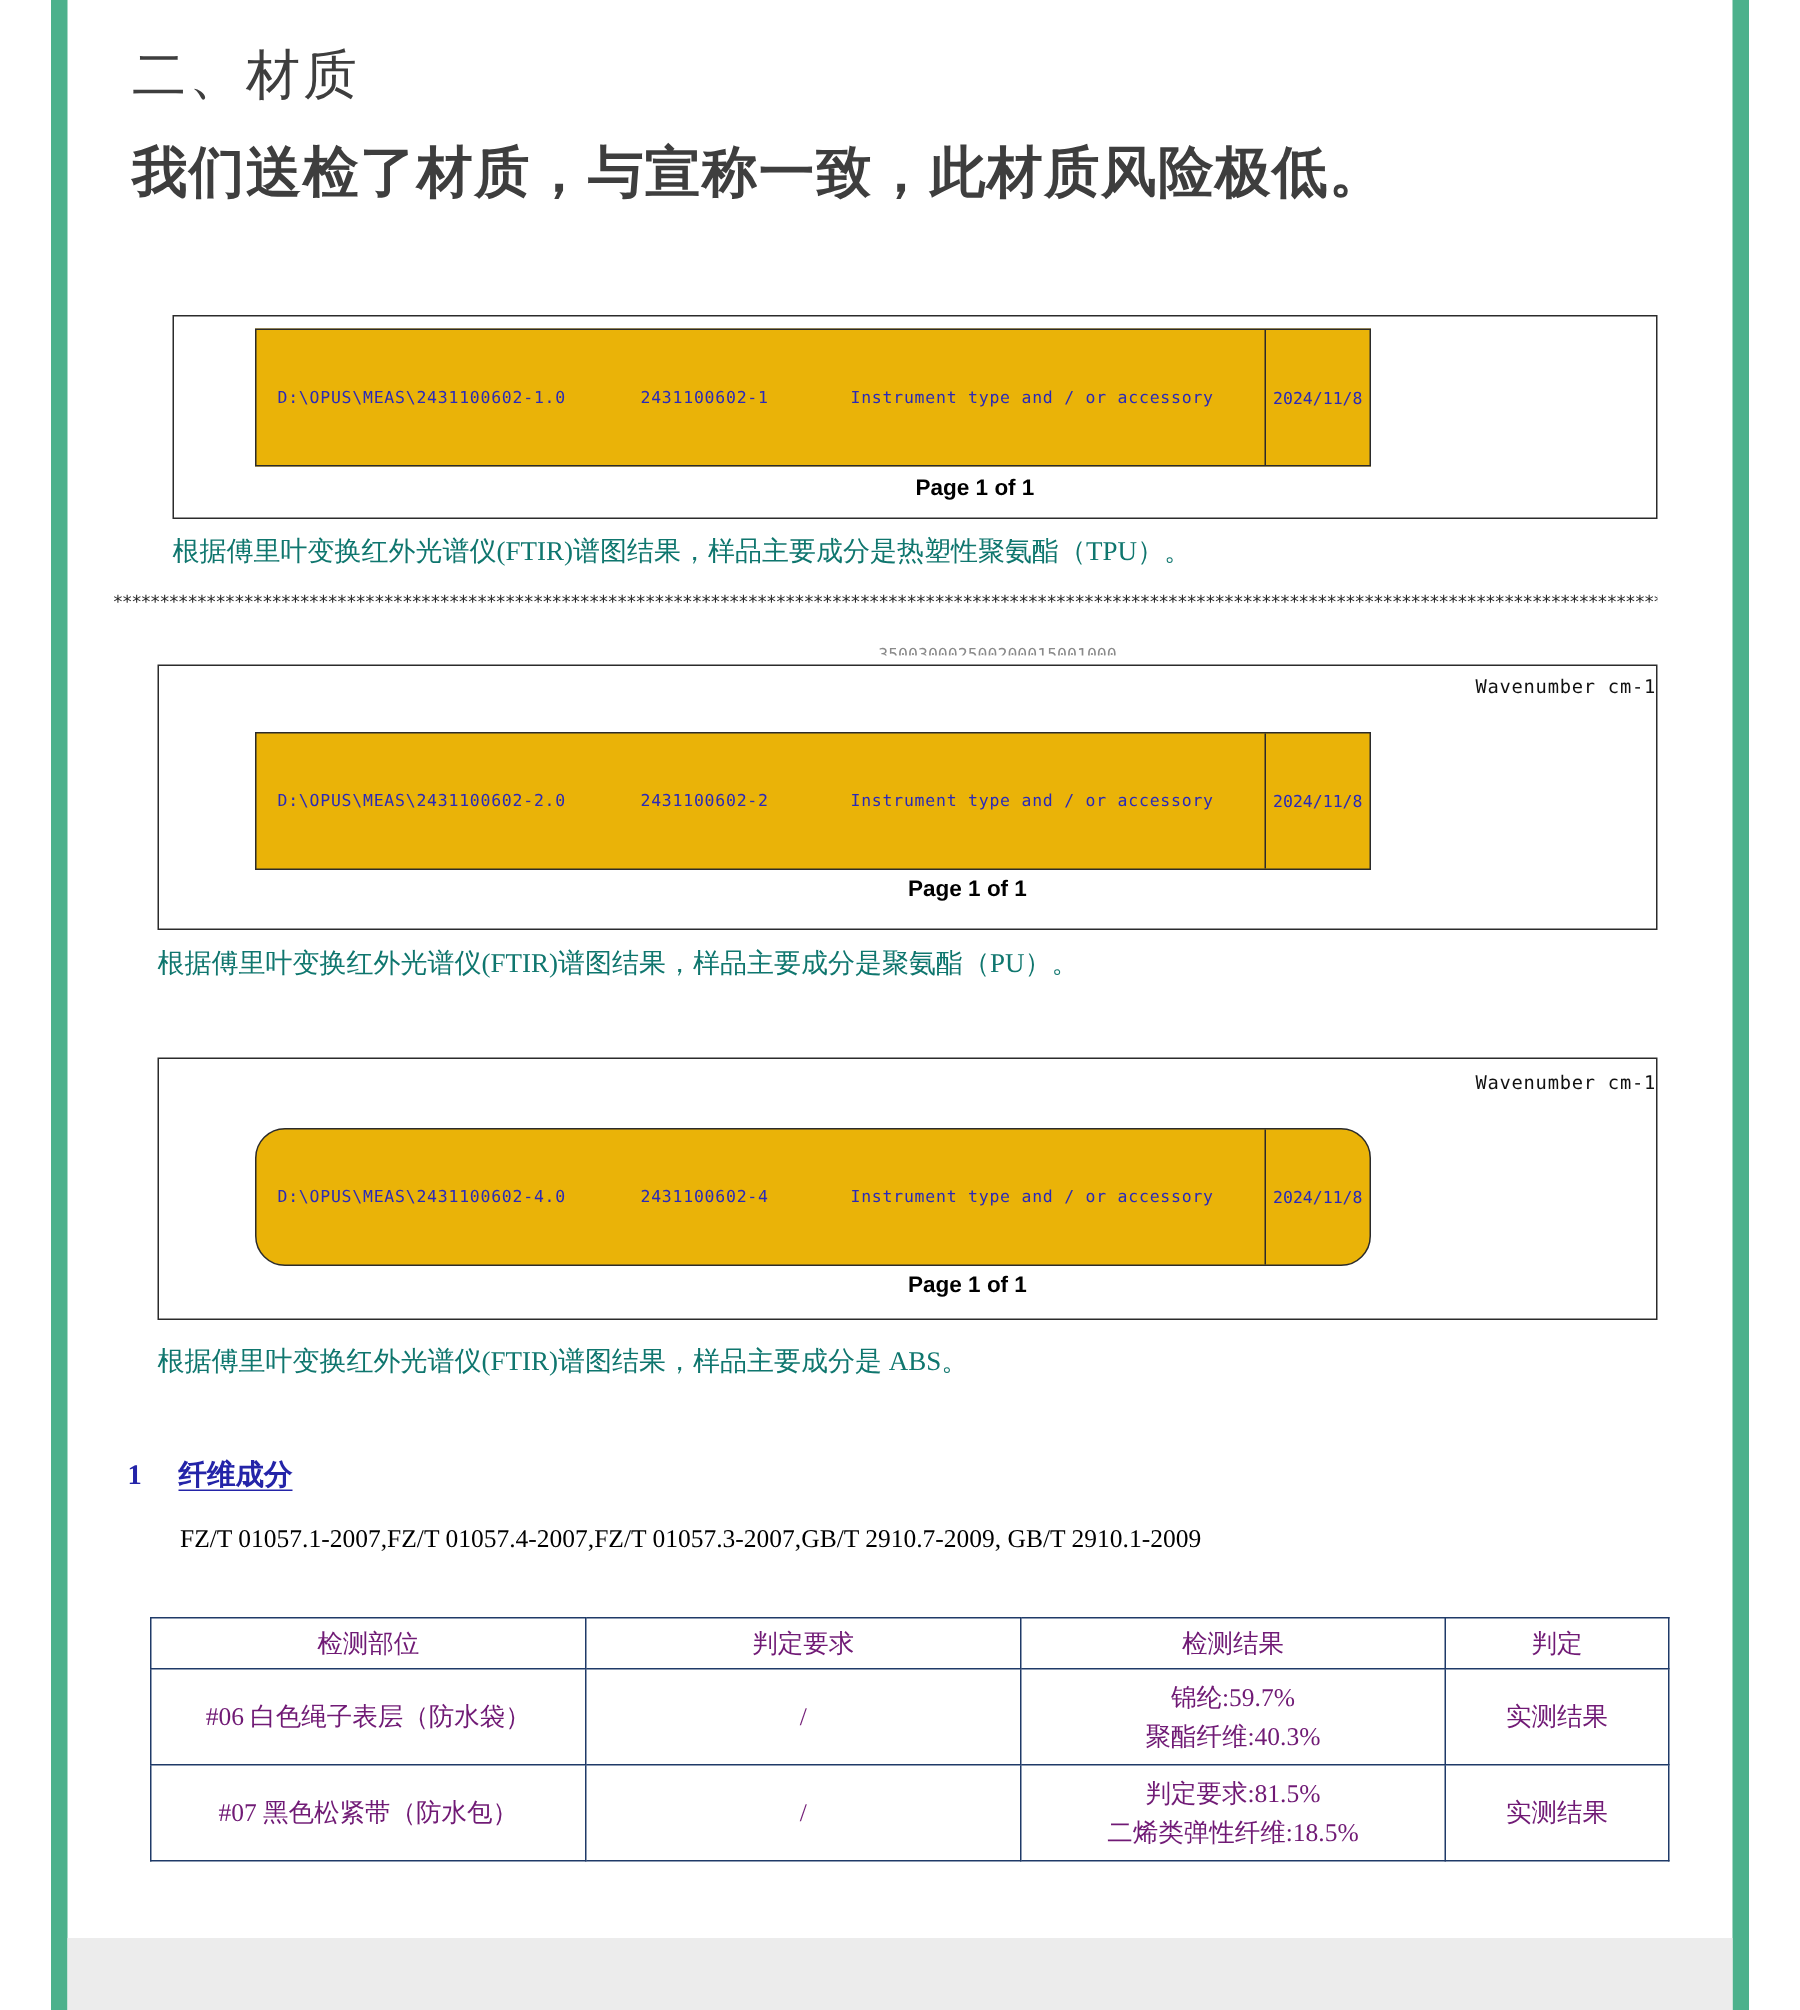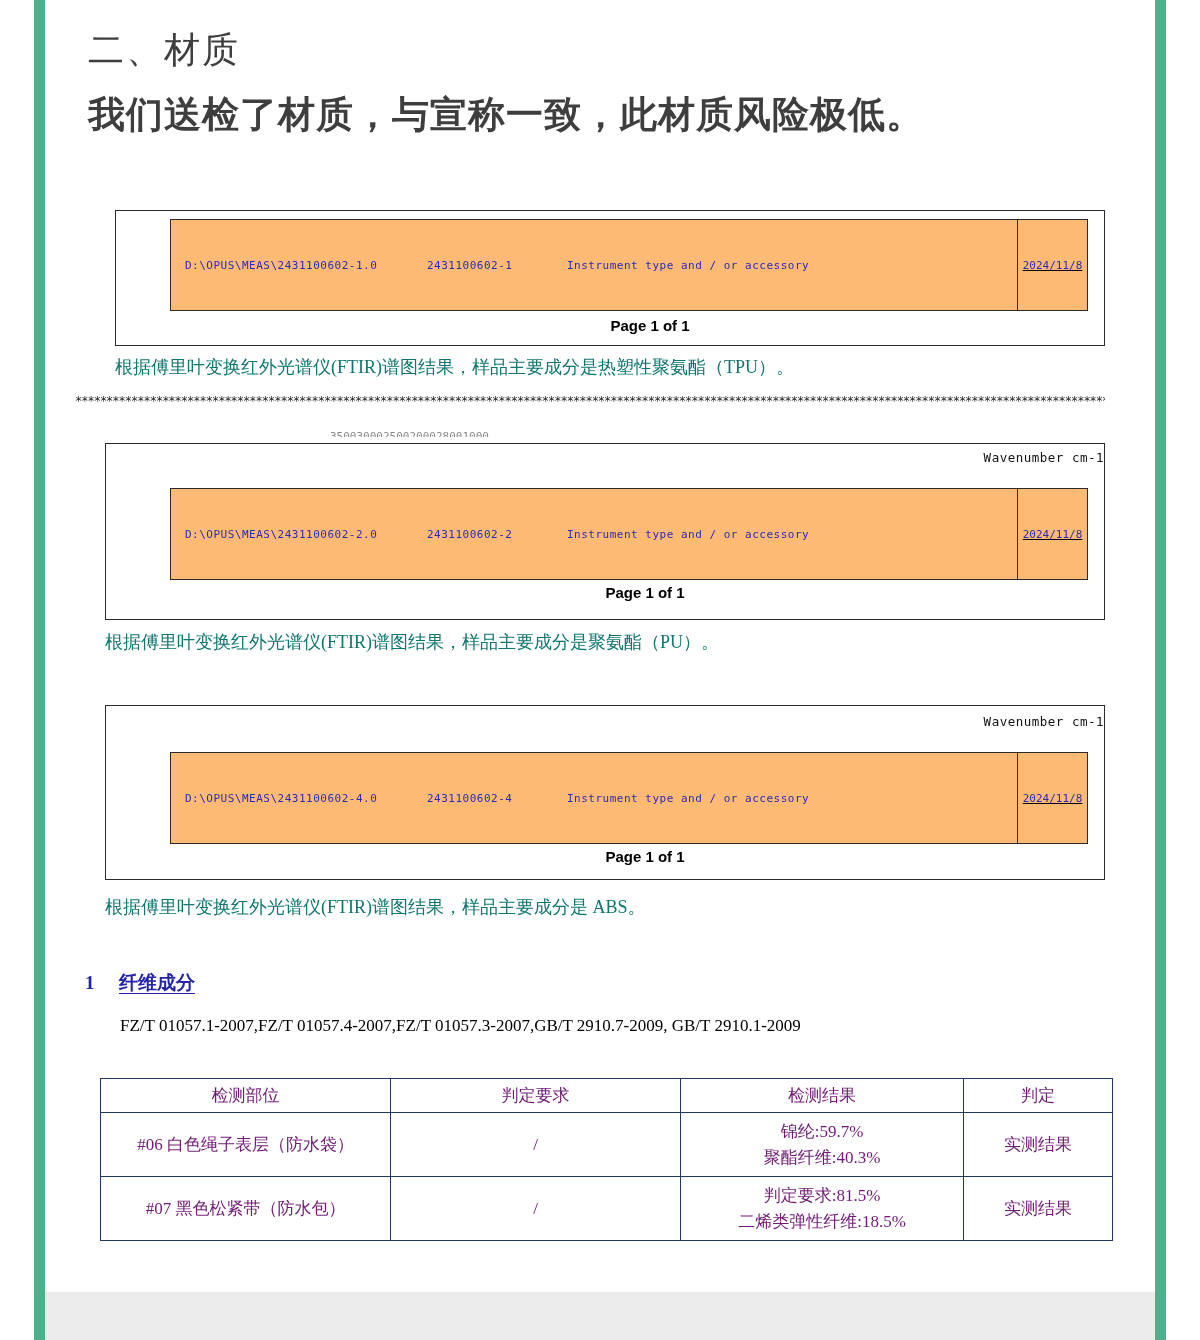--- a/index.html
+++ b/index.html
@@ -21,7 +21,7 @@
   .rb2 { left:105px; top:443px; width:1000px; height:177px; }
   .rb3 { left:105px; top:705px; width:1000px; height:175px; }
 
-  .strip { position:absolute; border:1px solid #2b2b2b; height:92px; width:918px; display:flex; background:#fdba74;text-decoration:underline; }
+  .strip { position:absolute; border:1px solid #2b2b2b; height:92px; width:744px; display:flex; background:#eab308; }
   .rb1 .strip { left:54px; top:8px; }
   .rb2 .strip { left:64px; top:44px; }
   .rb3 .strip { left:64px; top:46px; }

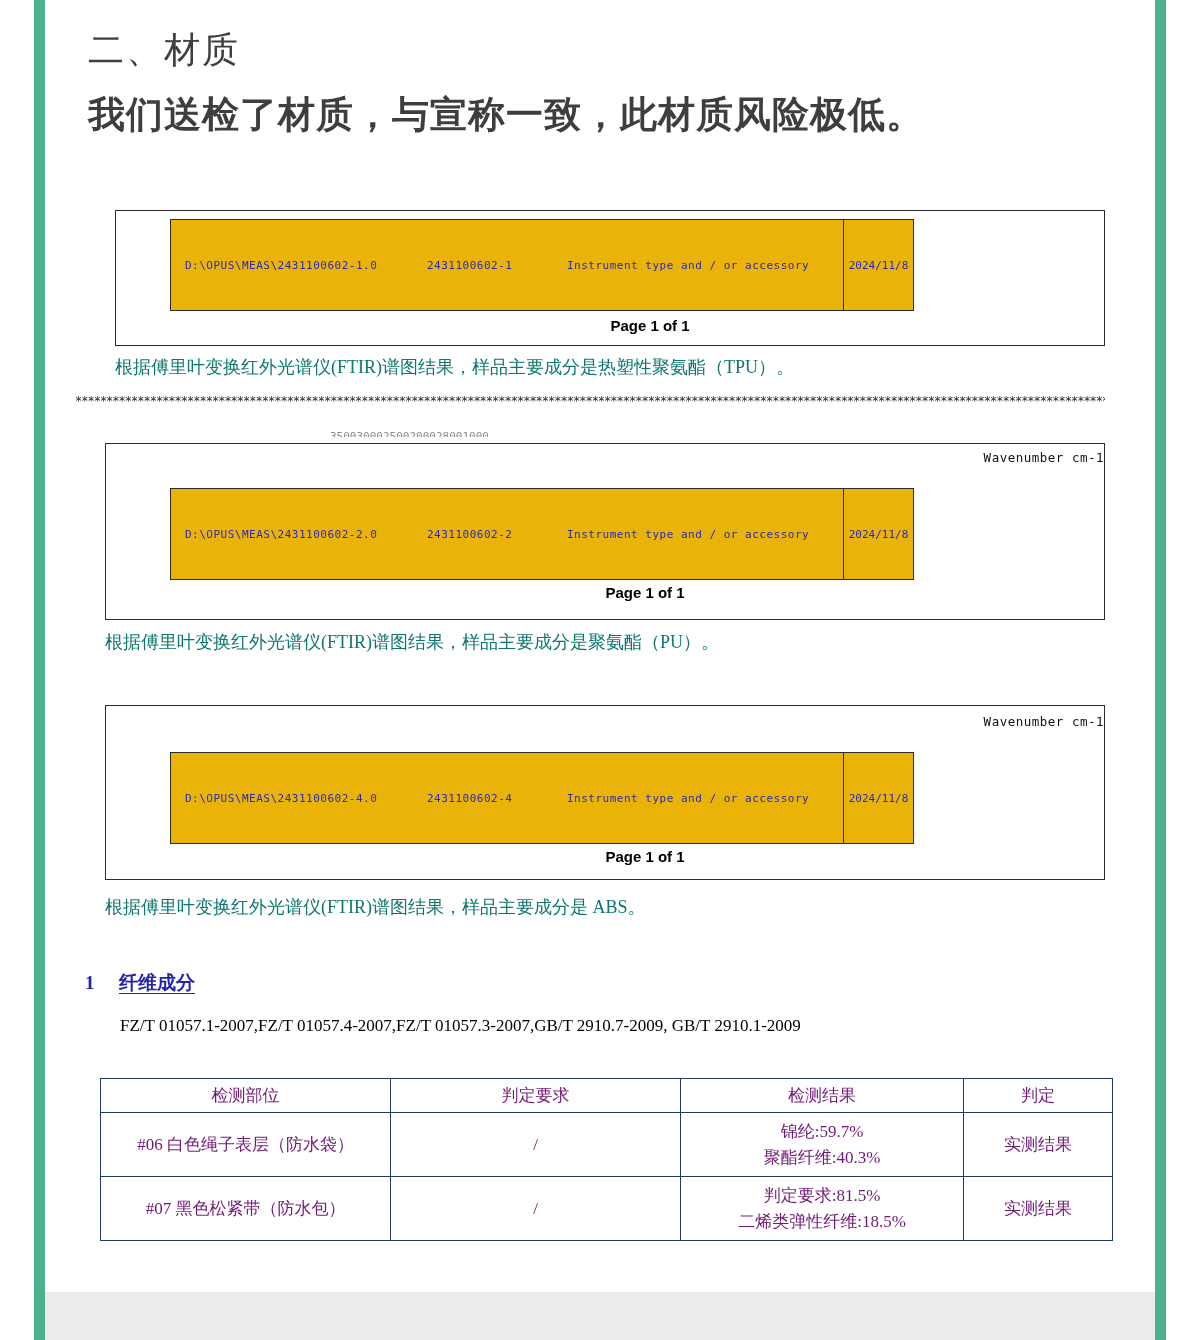--- a/index.html
+++ b/index.html
@@ -51,7 +51,7 @@
            font-family:"DejaVu Sans Mono", monospace; font-size:12px; color:#222; letter-spacing:-1px; }
 
   .ticks { position:absolute; left:330px; top:430px; width:670px; height:7px; overflow:hidden; display:flex;
-           justify-content:flex-start; font-family:"DejaVu Sans Mono", monospace; font-size:11px; line-height:13px; color:#8a8a8a; }
+           justify-content:center; font-family:"DejaVu Sans Mono", monospace; font-size:11px; line-height:13px; color:#8a8a8a; }
 
   .section-head { position:absolute; left:85px; top:970px; color:#2424a8; font-family:"Liberation Serif", serif;
                   font-size:19px; font-weight:bold; }

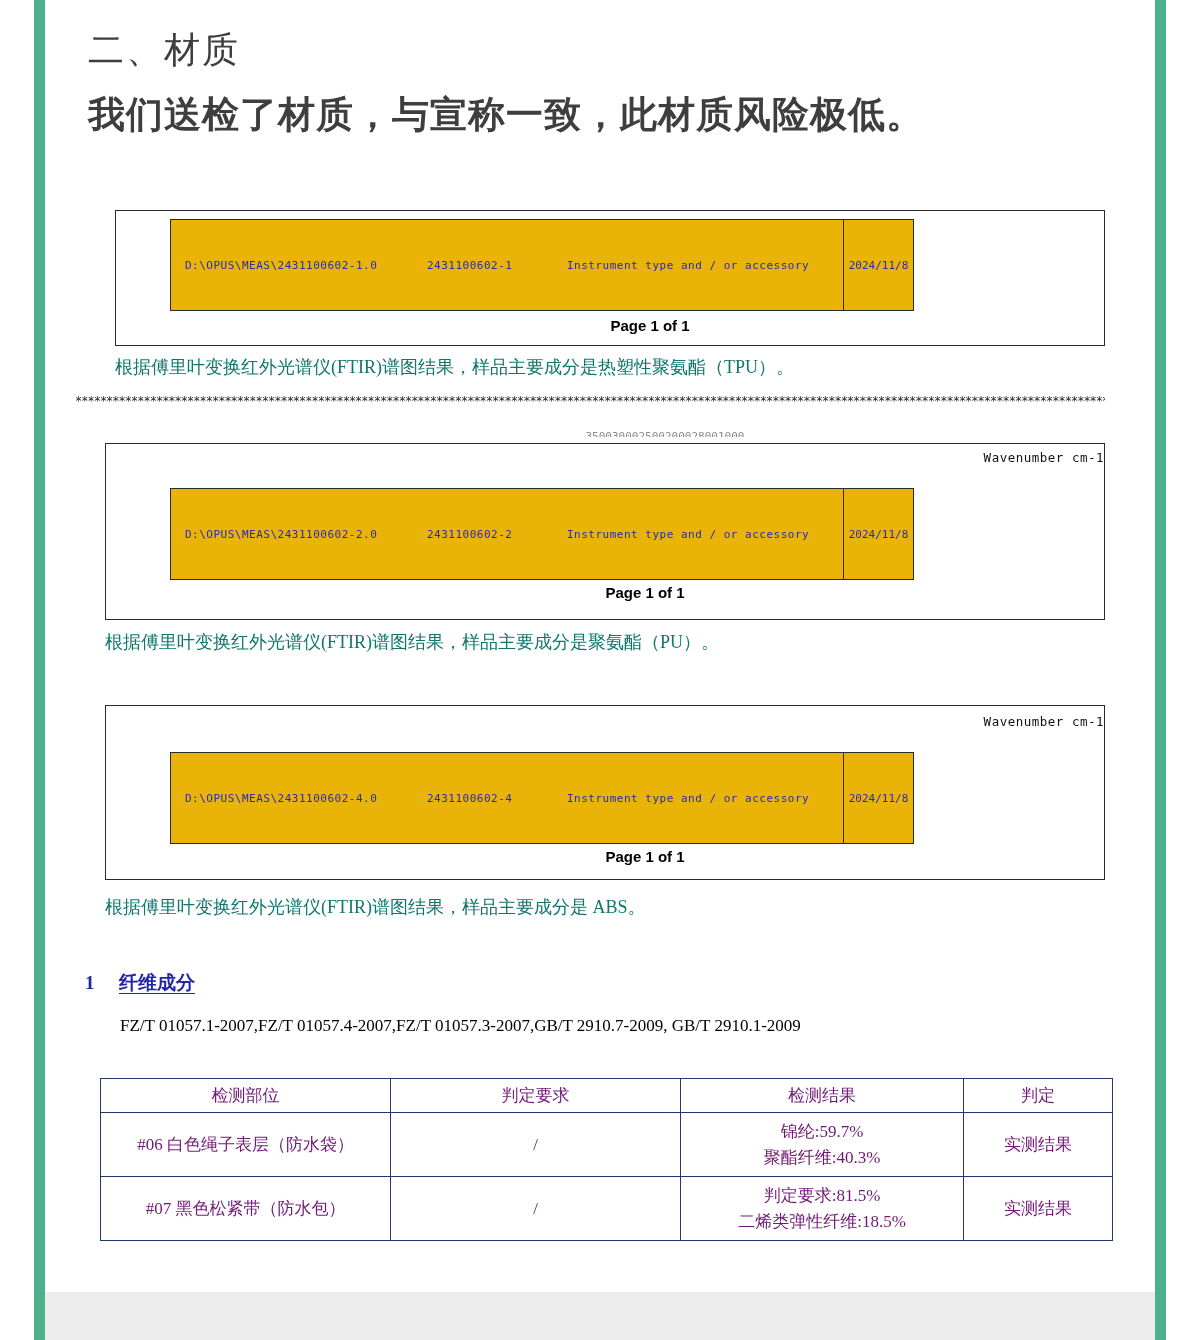--- a/index.html
+++ b/index.html
@@ -99,7 +99,7 @@
     <span>3000</span>
     <span>2500</span>
     <span>2000</span>
-    <span>2800</span>
+    <span>1500</span>
     <span>1000</span>
   </div>
 

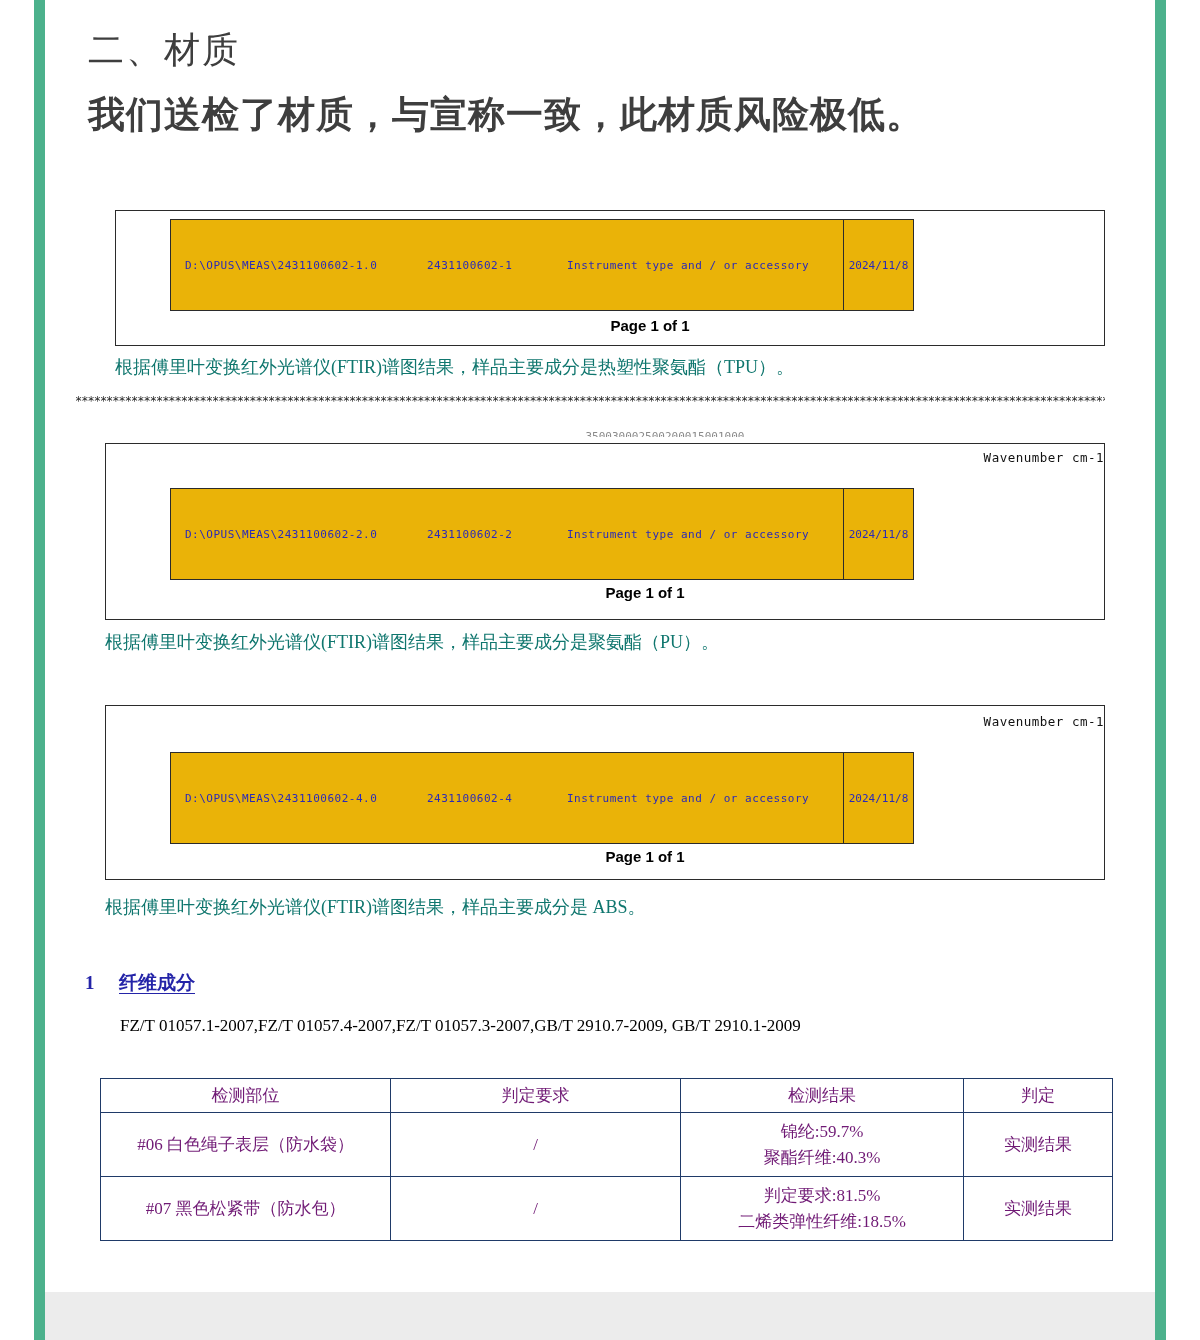--- a/index.html
+++ b/index.html
@@ -24,7 +24,7 @@
   .strip { position:absolute; border:1px solid #2b2b2b; height:92px; width:744px; display:flex; background:#eab308; }
   .rb1 .strip { left:54px; top:8px; }
   .rb2 .strip { left:64px; top:44px; }
-  .rb3 .strip { left:64px; top:46px; }
+  .rb3 .strip { left:64px; top:46px;border-radius:20px; }
   .strip-main { position:relative; flex:1; }
   .bluemono { font-family:"DejaVu Sans Mono", monospace; font-size:11px; color:#2a2ab8; letter-spacing:0.5px; white-space:nowrap; }
   .strip-main .bluemono { position:absolute; top:50%; transform:translateY(-50%); }

